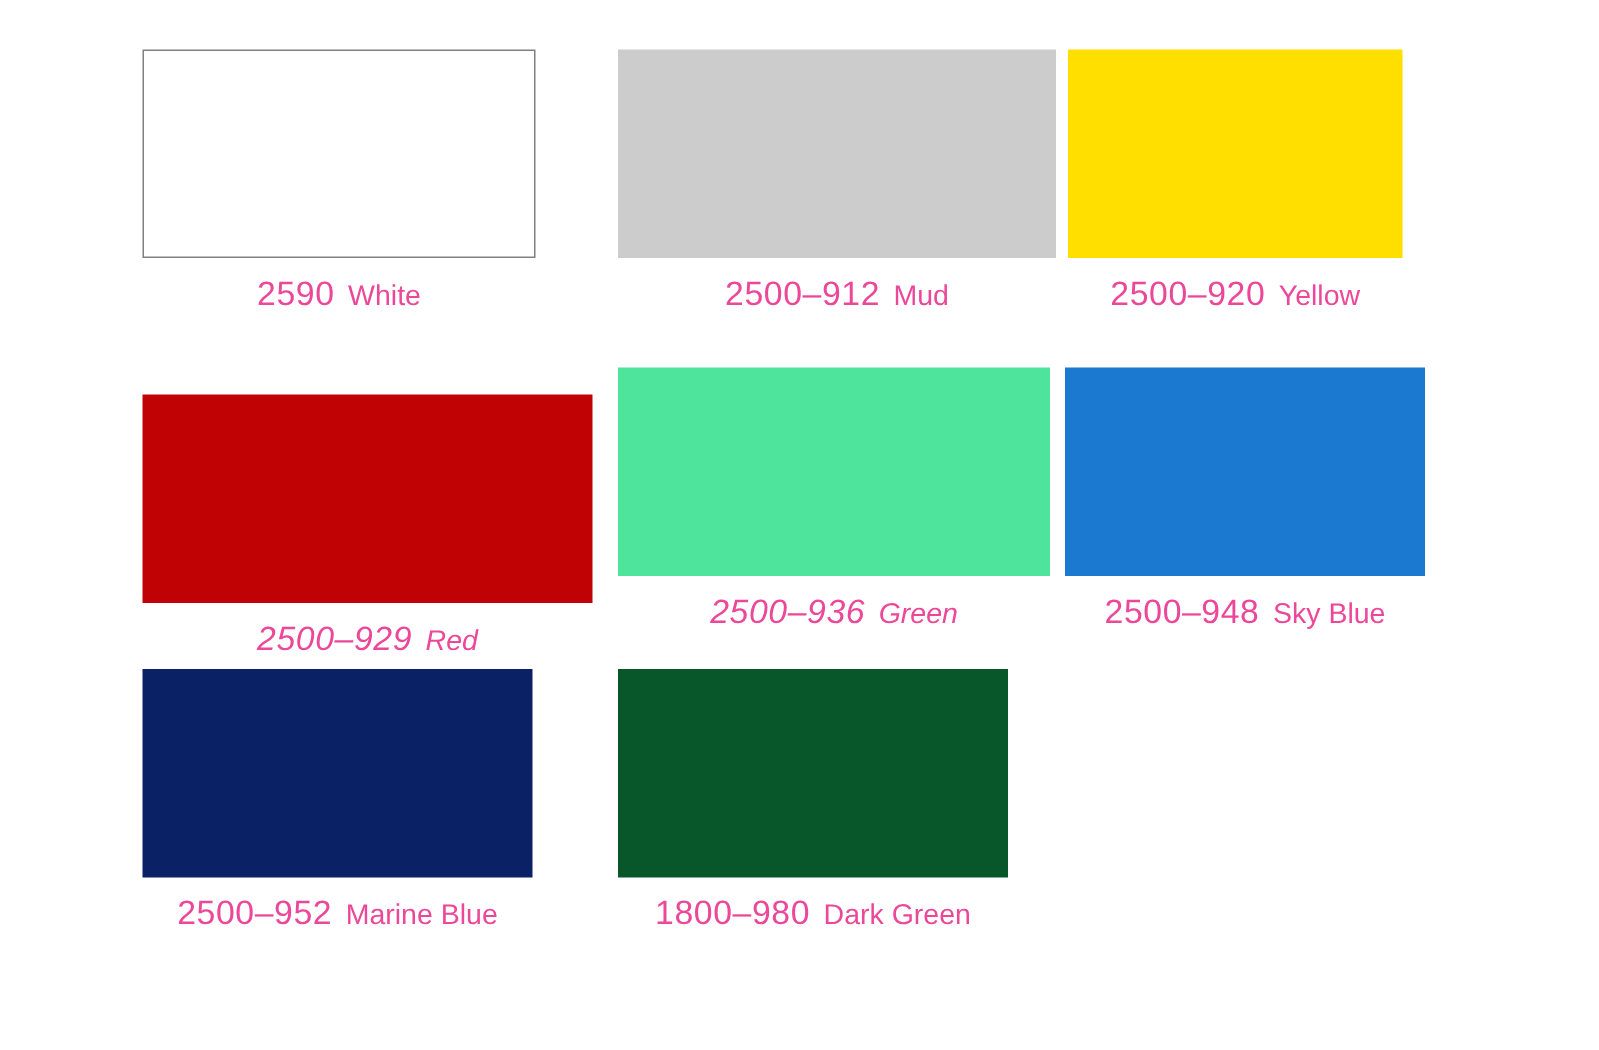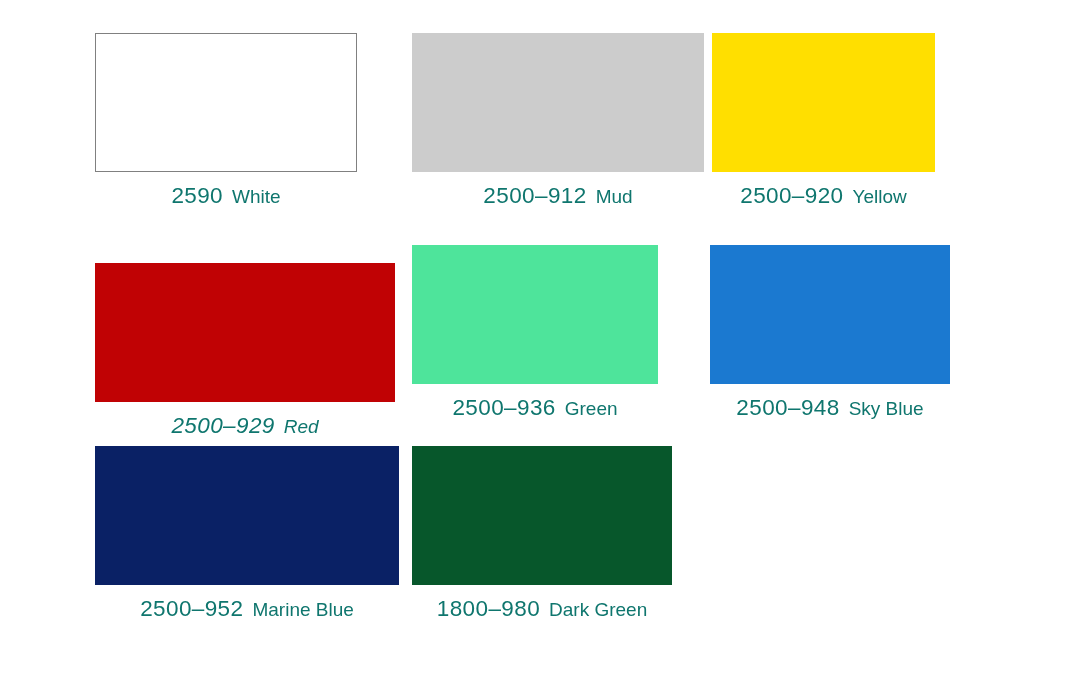--- a/index.html
+++ b/index.html
@@ -38,7 +38,7 @@
     margin-top: 13px;
     text-align: center;
     white-space: nowrap;
-    color: #0f766e;
+    color: #ec4899;
     line-height: 1;
   }
 

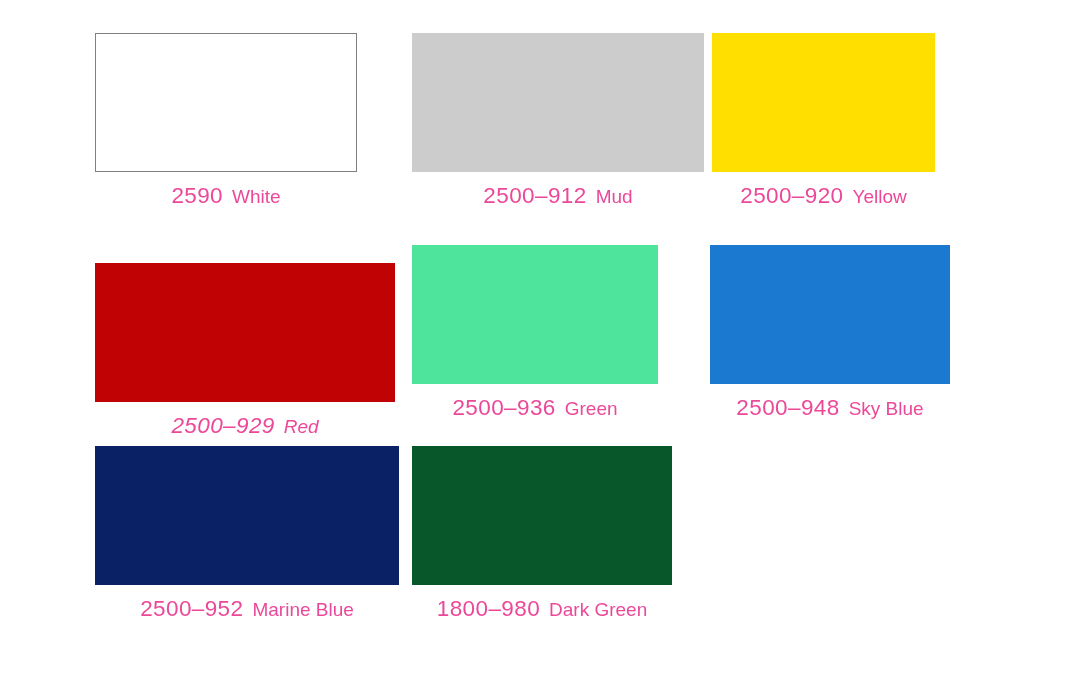--- a/index.html
+++ b/index.html
@@ -72,7 +72,7 @@
       <div class="swatch-block" style="background-color: rgb(192, 2, 4);"></div>
       <div class="swatch-label"><span class="swatch-code">2500–929</span><span class="swatch-name">Red</span></div>
     </div>
-    <div class="swatch-cell" style="left: 412px; top: 245px; width: 246px;">
+    <div class="swatch-cell" style="left: 412px; top: 245px; width: 288px; font-style: italic;">
       <div class="swatch-block" style="background-color: rgb(78, 228, 155);"></div>
       <div class="swatch-label"><span class="swatch-code">2500–936</span><span class="swatch-name">Green</span></div>
     </div>

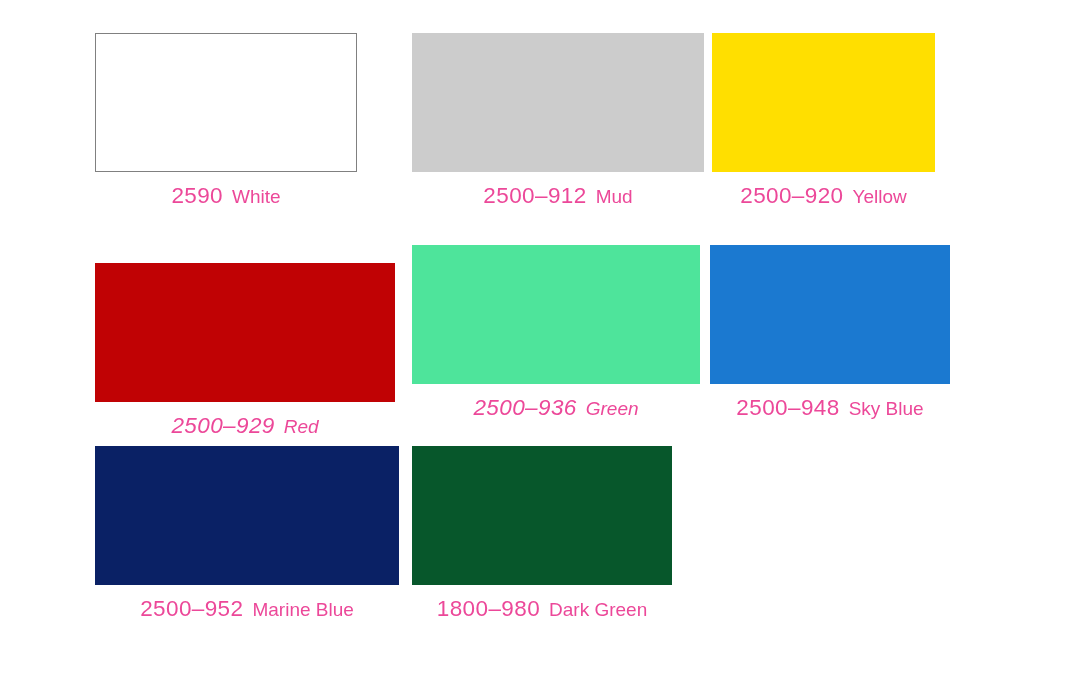--- a/index.html
+++ b/index.html
@@ -80,7 +80,7 @@
       <div class="swatch-block" style="background-color: rgb(27, 121, 208);"></div>
       <div class="swatch-label"><span class="swatch-code">2500–948</span><span class="swatch-name">Sky Blue</span></div>
     </div>
-    <div class="swatch-cell" style="left: 95px; top: 446px; width: 304px;">
+    <div class="swatch-cell" style="left: 95px; top: 446px; width: 260px;">
       <div class="swatch-block" style="background-color: rgb(10, 33, 101);"></div>
       <div class="swatch-label"><span class="swatch-code">2500–952</span><span class="swatch-name">Marine Blue</span></div>
     </div>

